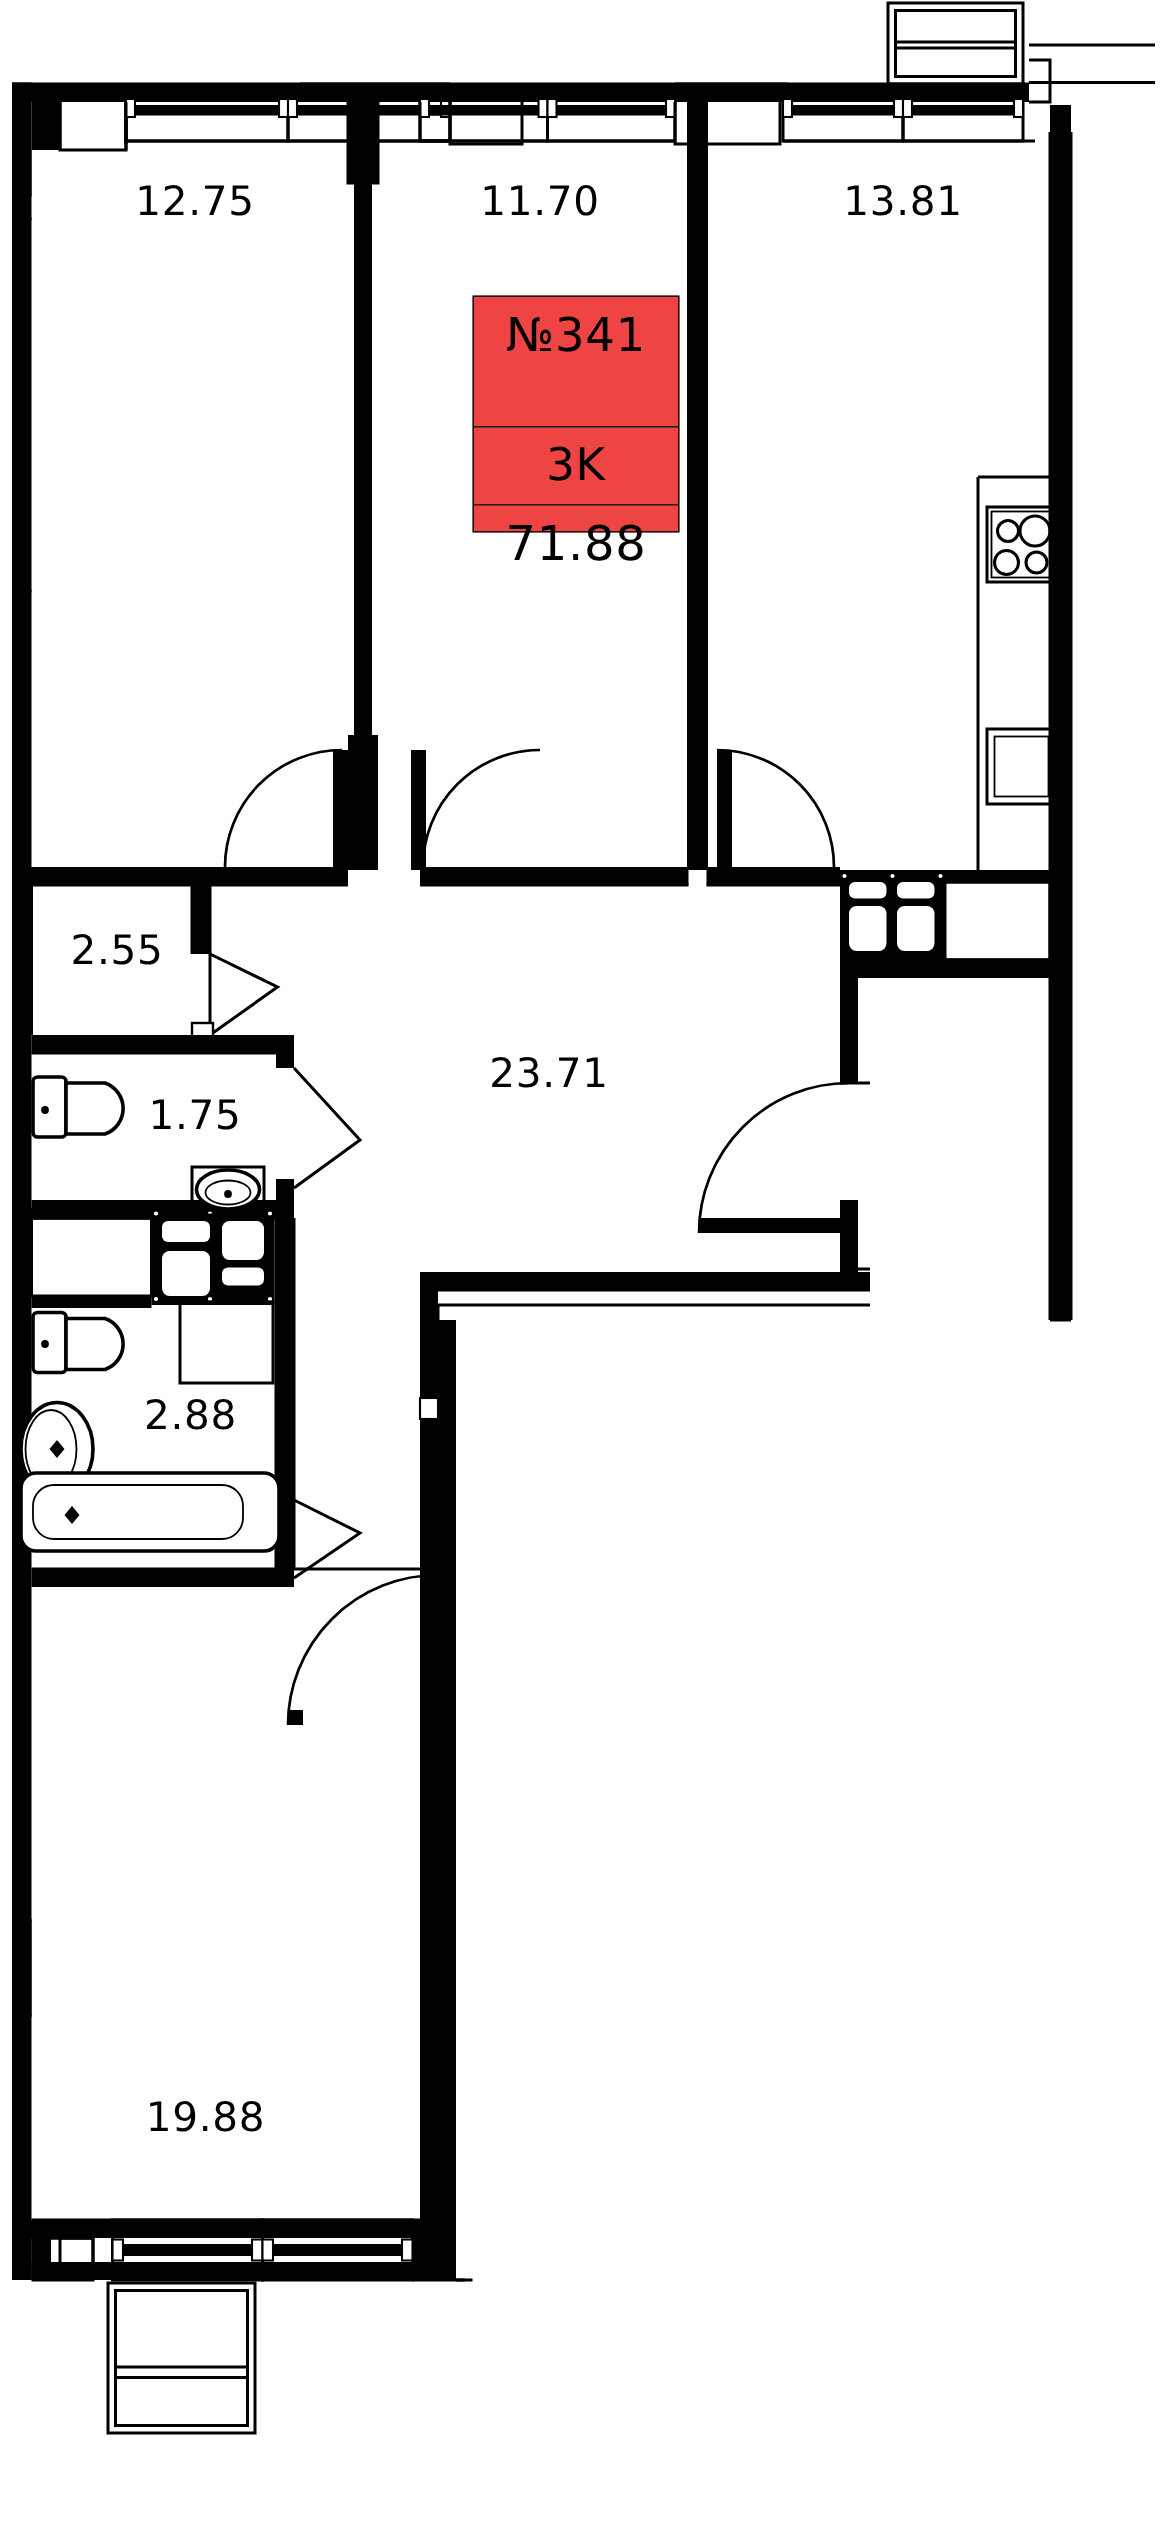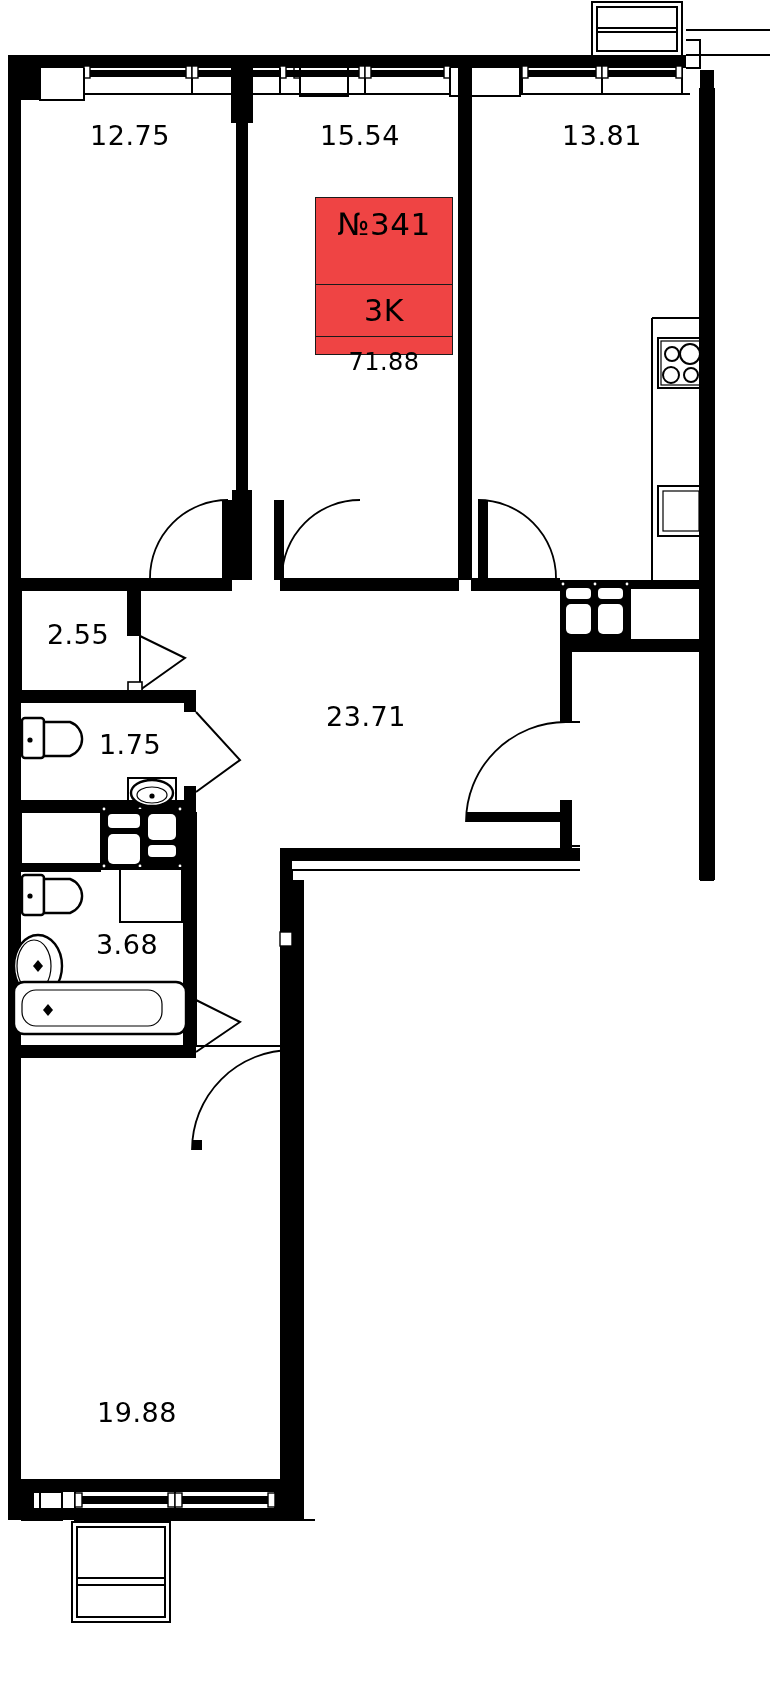--- a/index.html
+++ b/index.html
@@ -358,7 +358,7 @@
   </svg>
 
   <div class="area-label" style="left:130px; top:135px;">12.75</div>
-  <div class="area-label" style="left:360px; top:135px;">15.54</div>
+  <div class="area-label" style="left:360px; top:135px;">11.70</div>
   <div class="area-label" style="left:602px; top:135px;">13.81</div>
   <div class="area-label" style="left:78px;  top:634px;">2.55</div>
   <div class="area-label" style="left:130px; top:744px;">1.75</div>

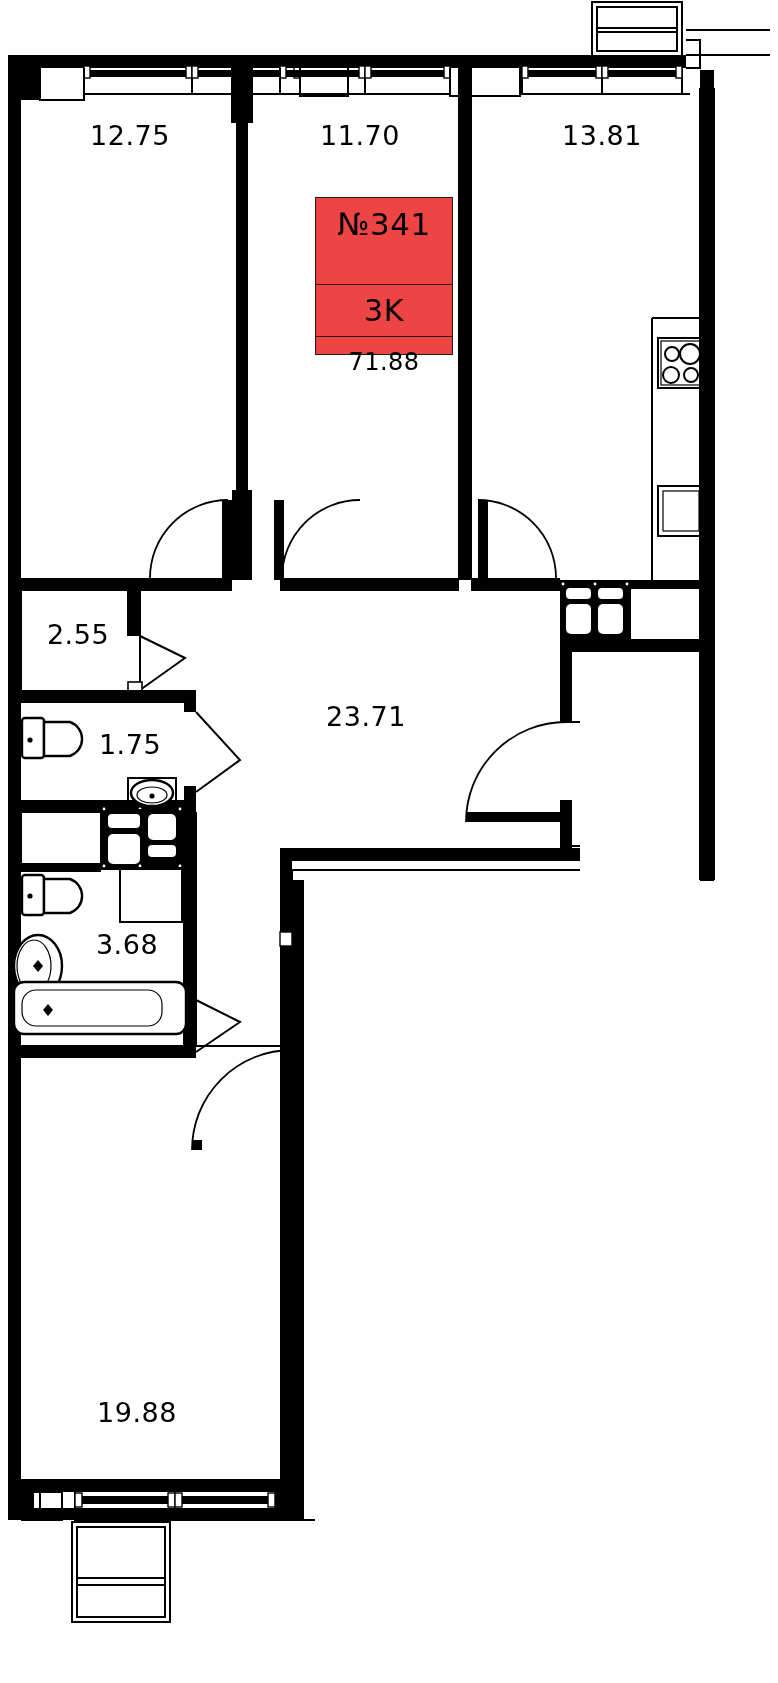--- a/index.html
+++ b/index.html
@@ -65,7 +65,7 @@
   .info-row + .info-row { border-top: 1.5px solid #1a1a1a; }
   .info-num { font-size: 31px; }
   .info-rooms { font-size: 30px; margin-top: 34px; }
-  .info-area { font-size: 24px; }
+  .info-area { font-size: 32px; }
 </style>
 </head>
 <body>

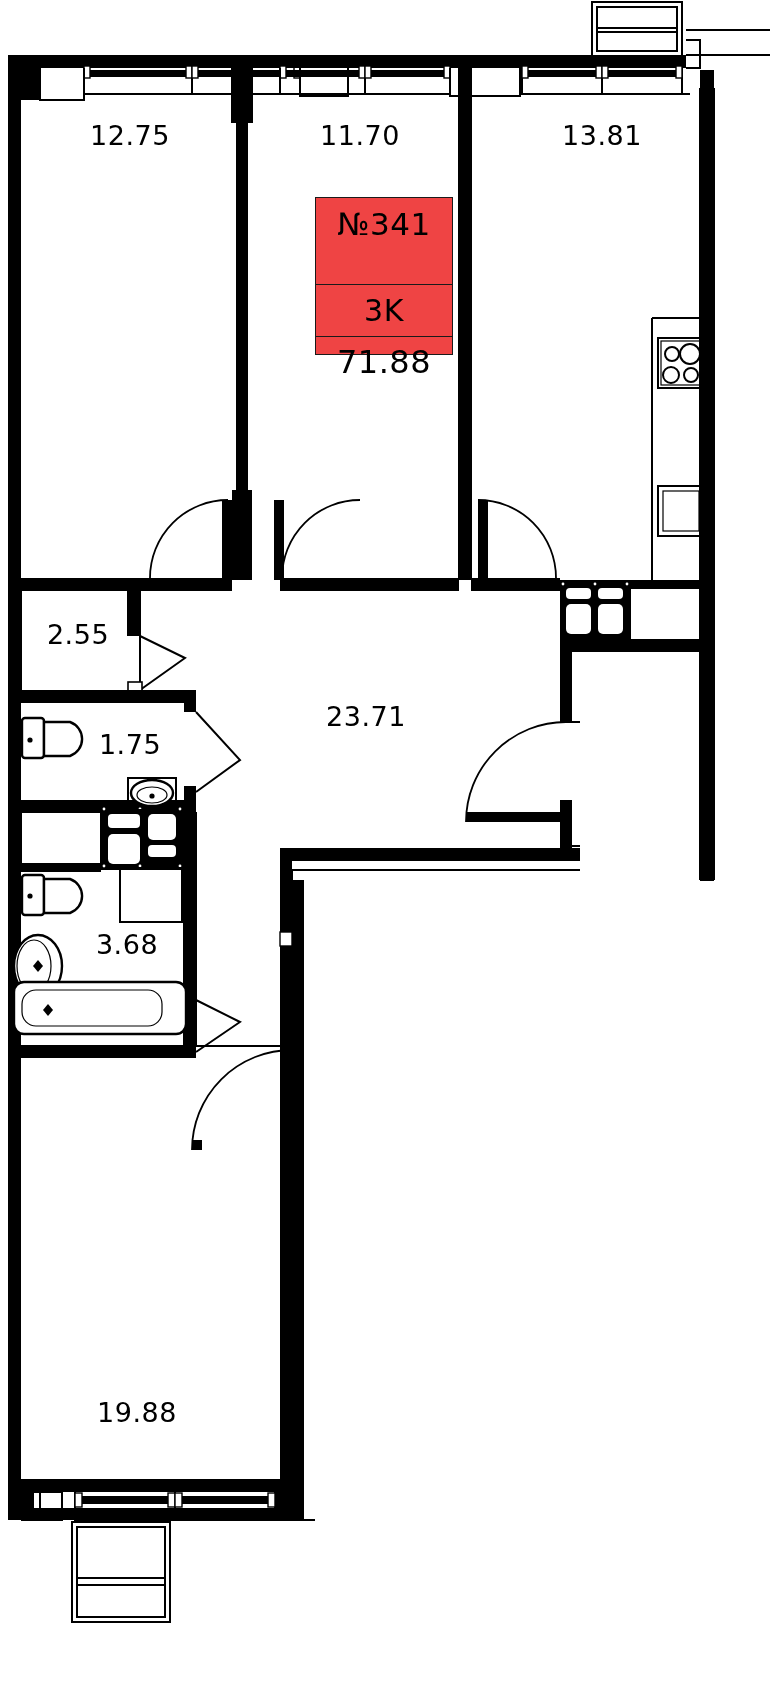--- a/index.html
+++ b/index.html
@@ -362,7 +362,7 @@
   <div class="area-label" style="left:602px; top:135px;">13.81</div>
   <div class="area-label" style="left:78px;  top:634px;">2.55</div>
   <div class="area-label" style="left:130px; top:744px;">1.75</div>
-  <div class="area-label" style="left:127px; top:944px;">3.68</div>
+  <div class="area-label" style="left:127px; top:944px;">2.88</div>
   <div class="area-label" style="left:366px; top:716px;">23.71</div>
   <div class="area-label" style="left:137px; top:1412px;">19.88</div>
 

